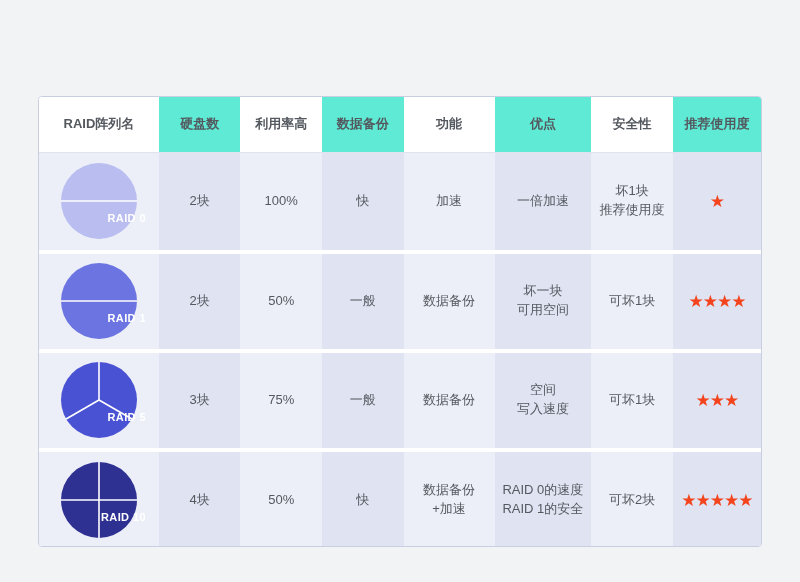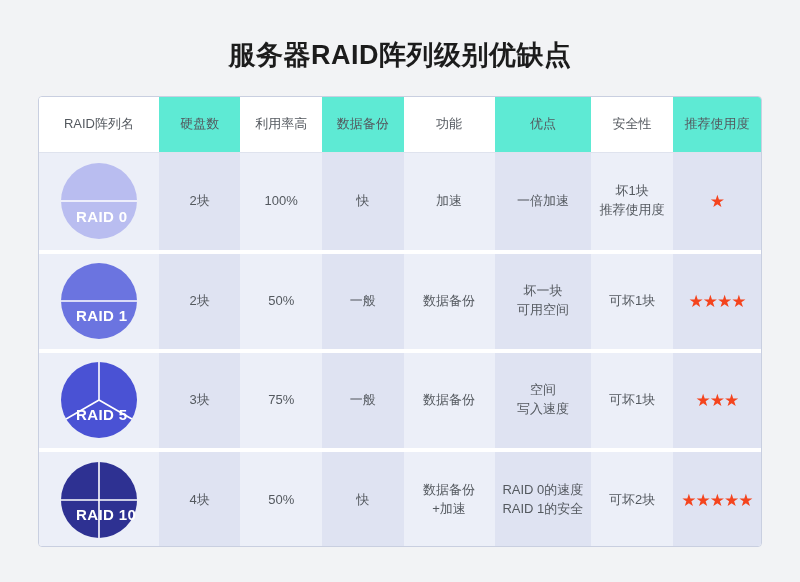--- a/index.html
+++ b/index.html
@@ -166,7 +166,6 @@
 
 <div class="page">
 
-  <div class="title">服务器RAID阵列级别优缺点</div>
 
   <div class="card">
 

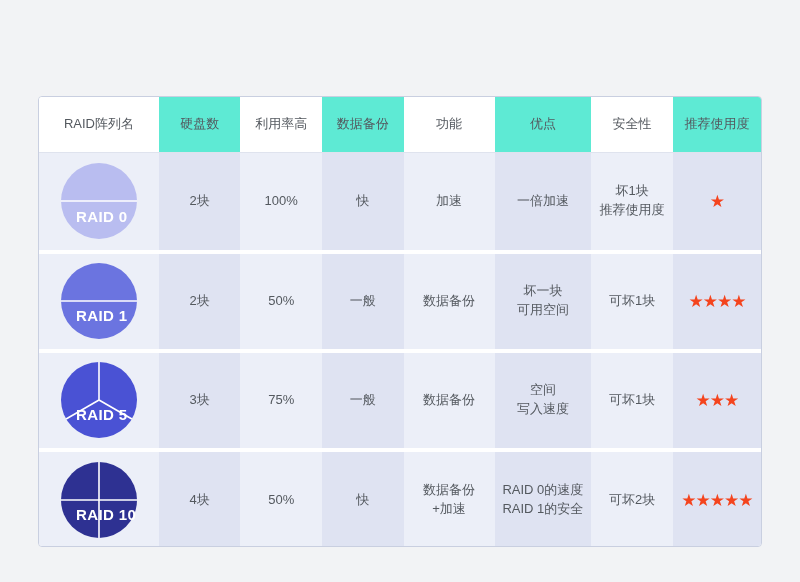--- a/index.html
+++ b/index.html
@@ -105,7 +105,7 @@
     height: 53px;
     background: #ffffff;
     font-size: 13.5px;
-    font-weight: normal;
+    font-weight: bold;
     color: #2b2f36;
     border-bottom: 1px solid #dfe3ee;
   }

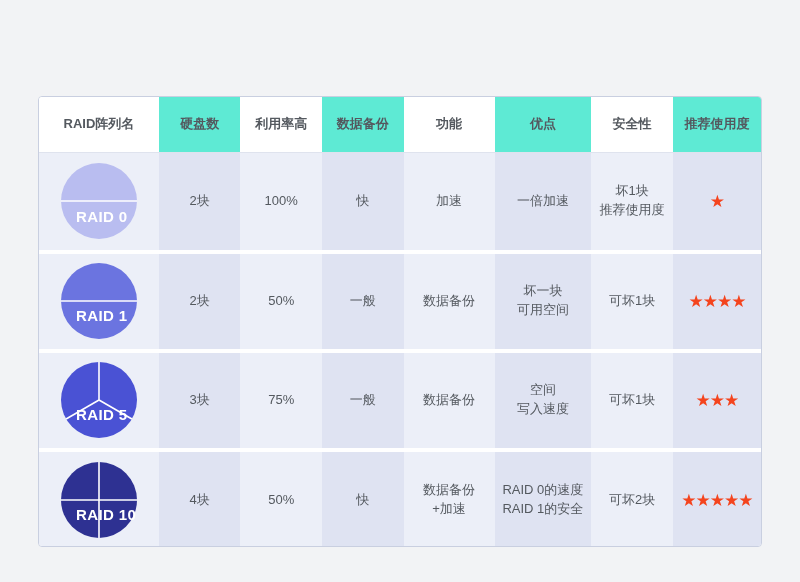--- a/index.html
+++ b/index.html
@@ -133,11 +133,11 @@
   .raid-badge svg { display: block; }
   .raid-label {
     position: absolute;
-    left: 16px;
+    left: 8px;
     width: 100%;
     bottom: 13px;
-    text-align: left;
-    font-size: 15px;
+    text-align: right;
+    font-size: 11px;
     font-weight: bold;
     color: #ffffff;
     letter-spacing: 0.4px;

